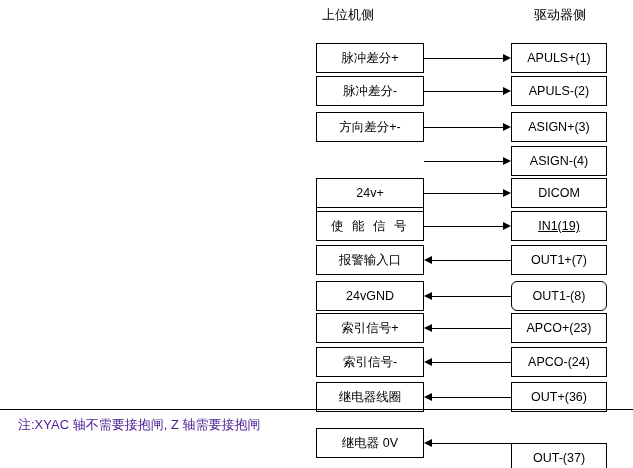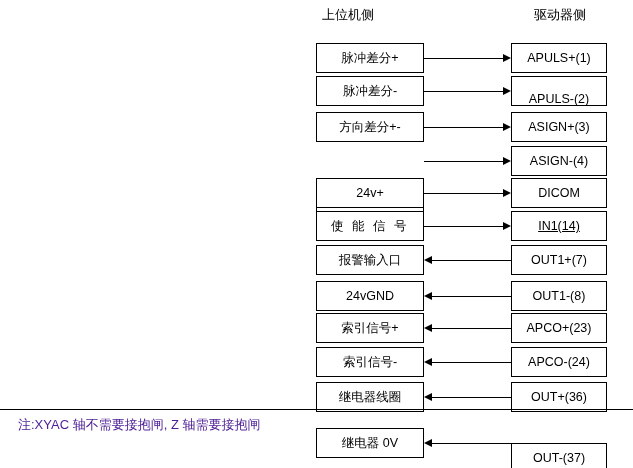--- a/index.html
+++ b/index.html
@@ -132,7 +132,7 @@
   <div class="box left" style="top:76px;">
       <span class="label">脉冲差分-</span>
     </div>
-  <div class="box right" style="top:76px;align-items:flex-end;">
+  <div class="box right" style="top:76px;">
       <span class="label">APULS-(2)</span>
     </div>
   <div class="arrow-line" style="left:424px; top:91px; width:79px;"></div>

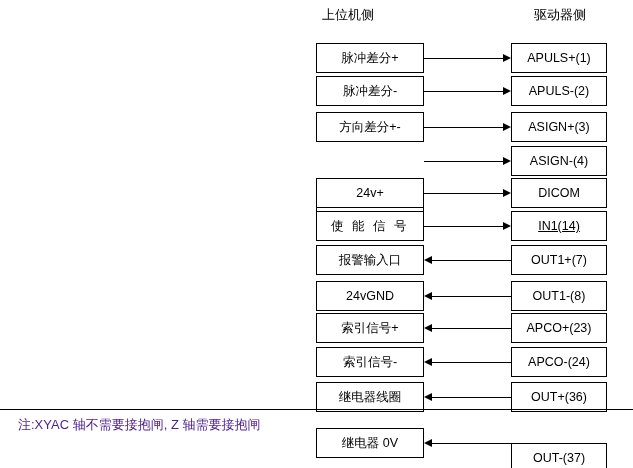--- a/index.html
+++ b/index.html
@@ -169,7 +169,7 @@
       <span class="label">使 能 信 号</span>
     </div>
   <div class="box right" style="top:211px;">
-      <span class="label u">IN1(14)</span>
+      <span class="label u">IN1(19)</span>
     </div>
   <div class="arrow-line" style="left:424px; top:226px; width:79px;"></div>
   <div class="arrow-head right" style="left:503px; top:222px;"></div>

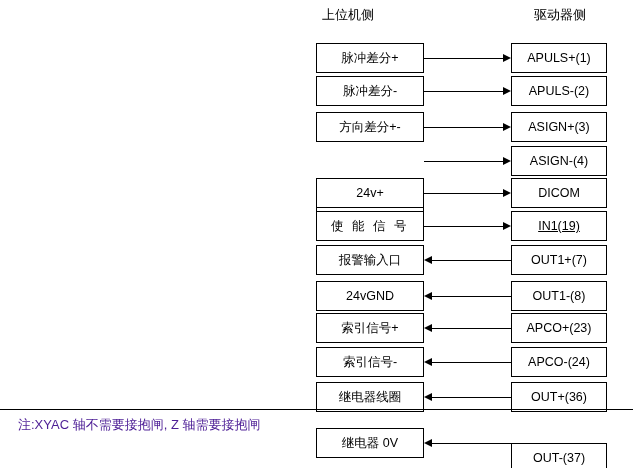--- a/index.html
+++ b/index.html
@@ -186,7 +186,7 @@
   <div class="box left" style="top:281px;">
       <span class="label">24vGND</span>
     </div>
-  <div class="box right" style="top:281px;">
+  <div class="box right" style="top:281px;border-radius:6px;">
       <span class="label">OUT1-(8)</span>
     </div>
   <div class="arrow-line" style="left:432px; top:296px; width:79px;"></div>

